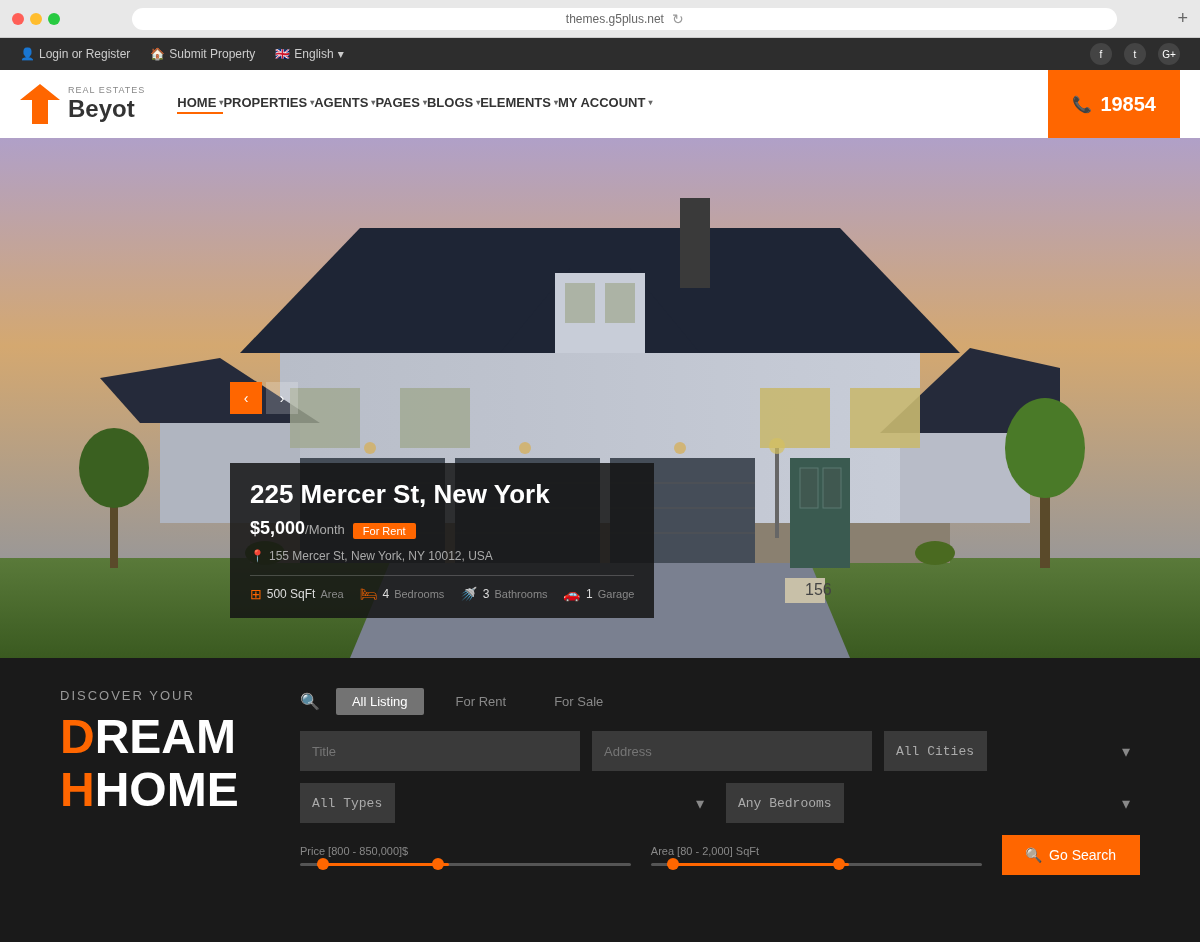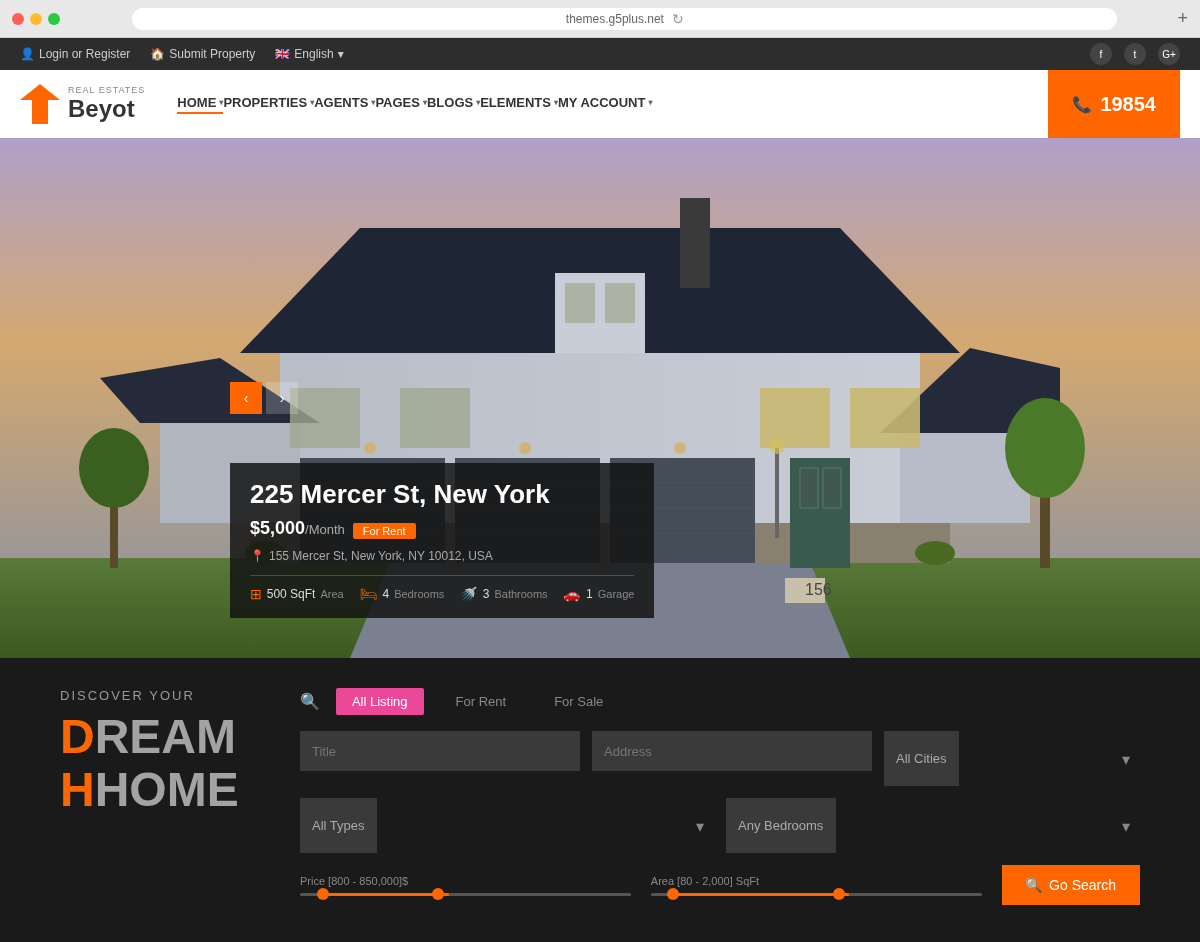--- a/index.html
+++ b/index.html
@@ -164,7 +164,7 @@
       color: #888;
       border-radius: 2px;
     }
-    .search-tab.active { background: #ec4899; color: white; }
+    .search-tab.active { background: #737373; color: white; }
     .search-row { display: flex; gap: 12px; margin-bottom: 12px; }
     .search-input {
       flex: 1;

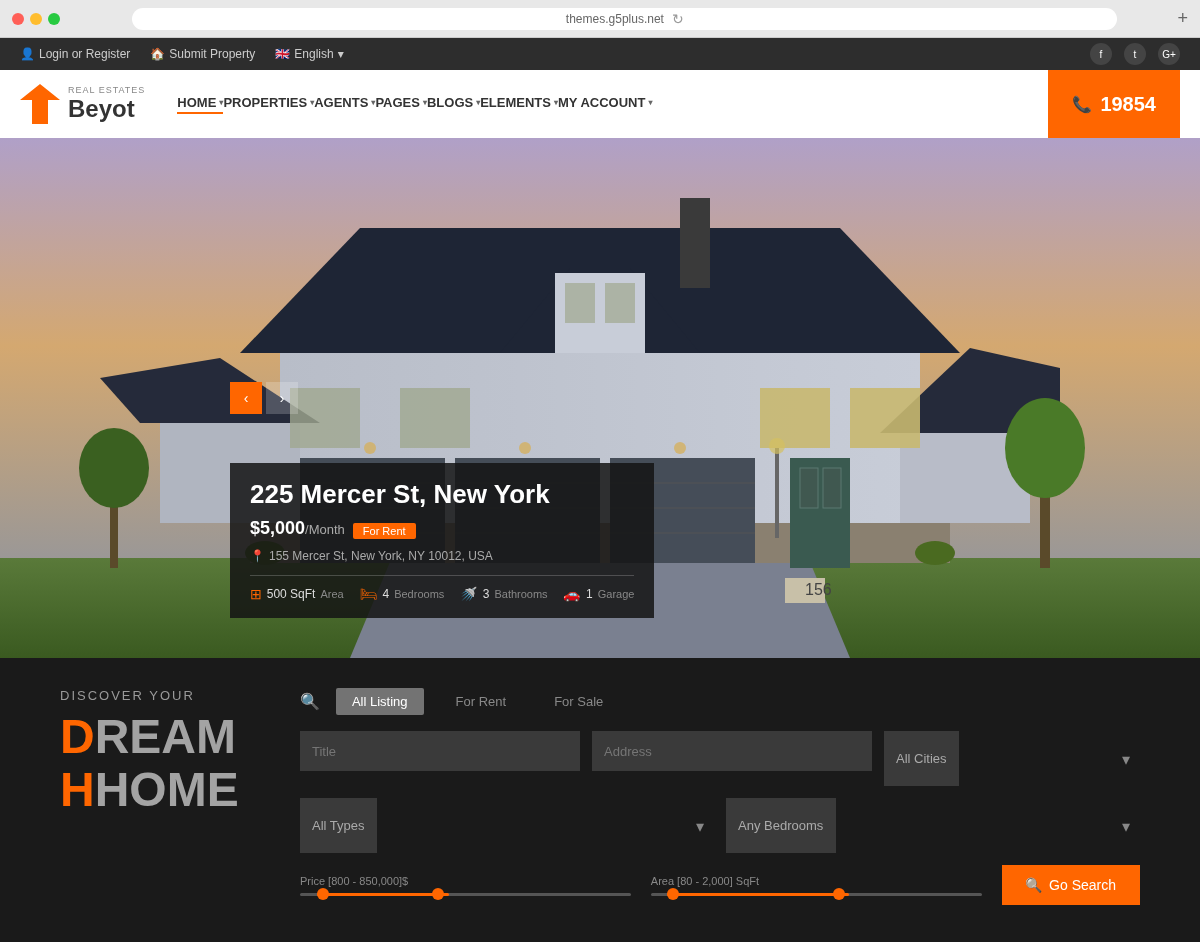--- a/index.html
+++ b/index.html
@@ -152,7 +152,7 @@
     .discover-main { font-size: 48px; font-weight: bold; line-height: 1.1; }
     .discover-main .d-letter { color: #ff6600; }
     .discover-main .h-letter { color: #ff6600; }
-    .discover-main .rest { color: #a3a3a3; }
+    .discover-main .rest { color: #ffffff; }
 
     .search-panel { flex: 1; }
     .search-tabs { display: flex; align-items: center; gap: 16px; margin-bottom: 16px; }

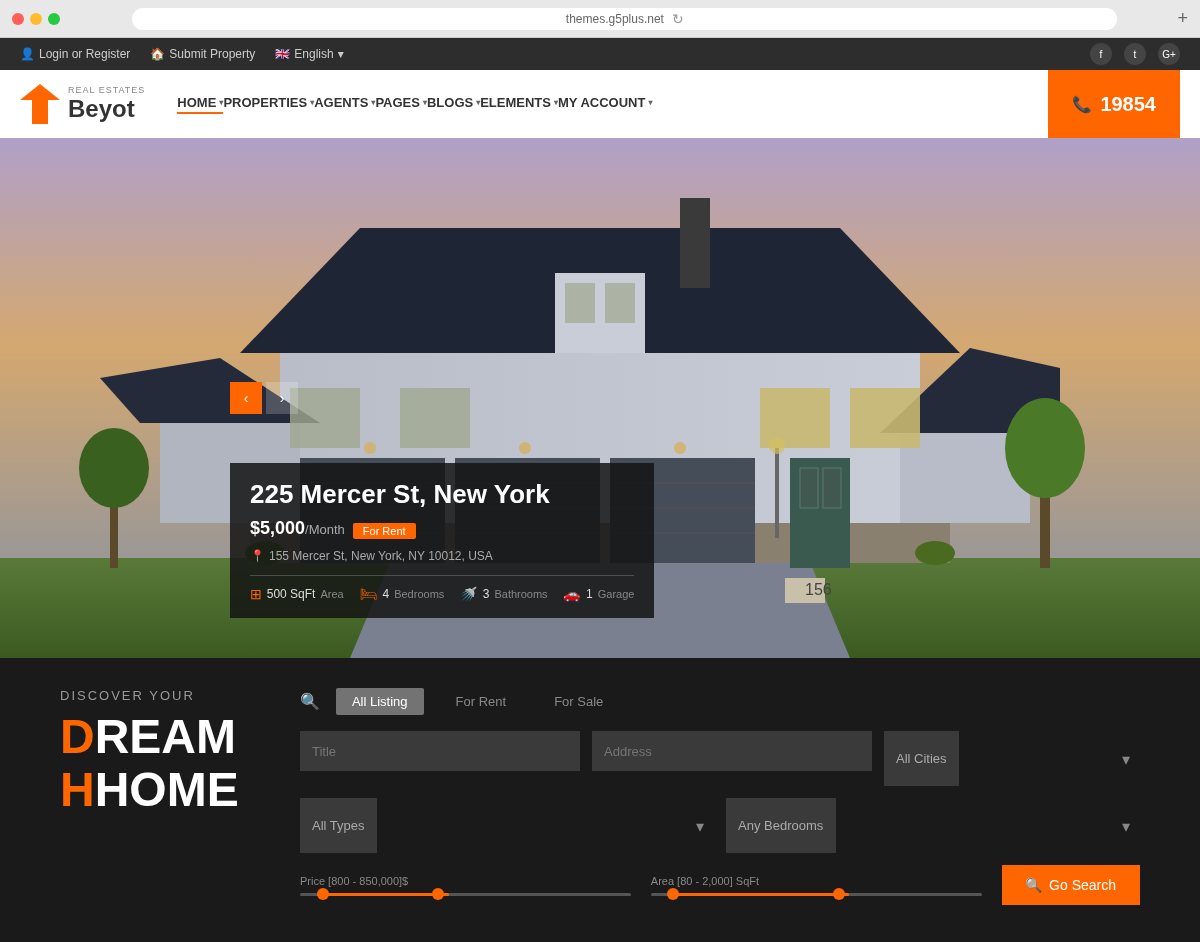--- a/index.html
+++ b/index.html
@@ -178,7 +178,7 @@
     }
     .search-select {
       flex: 1;
-      height: 55px;
+      height: 40px;
       background: #3a3a3a;
       border: none;
       color: #aaa;
@@ -187,6 +187,7 @@
       outline: none;
       appearance: none;
       cursor: pointer;
+      font-family: Liberation Mono, monospace;
     }
     .select-wrapper {
       flex: 1;

